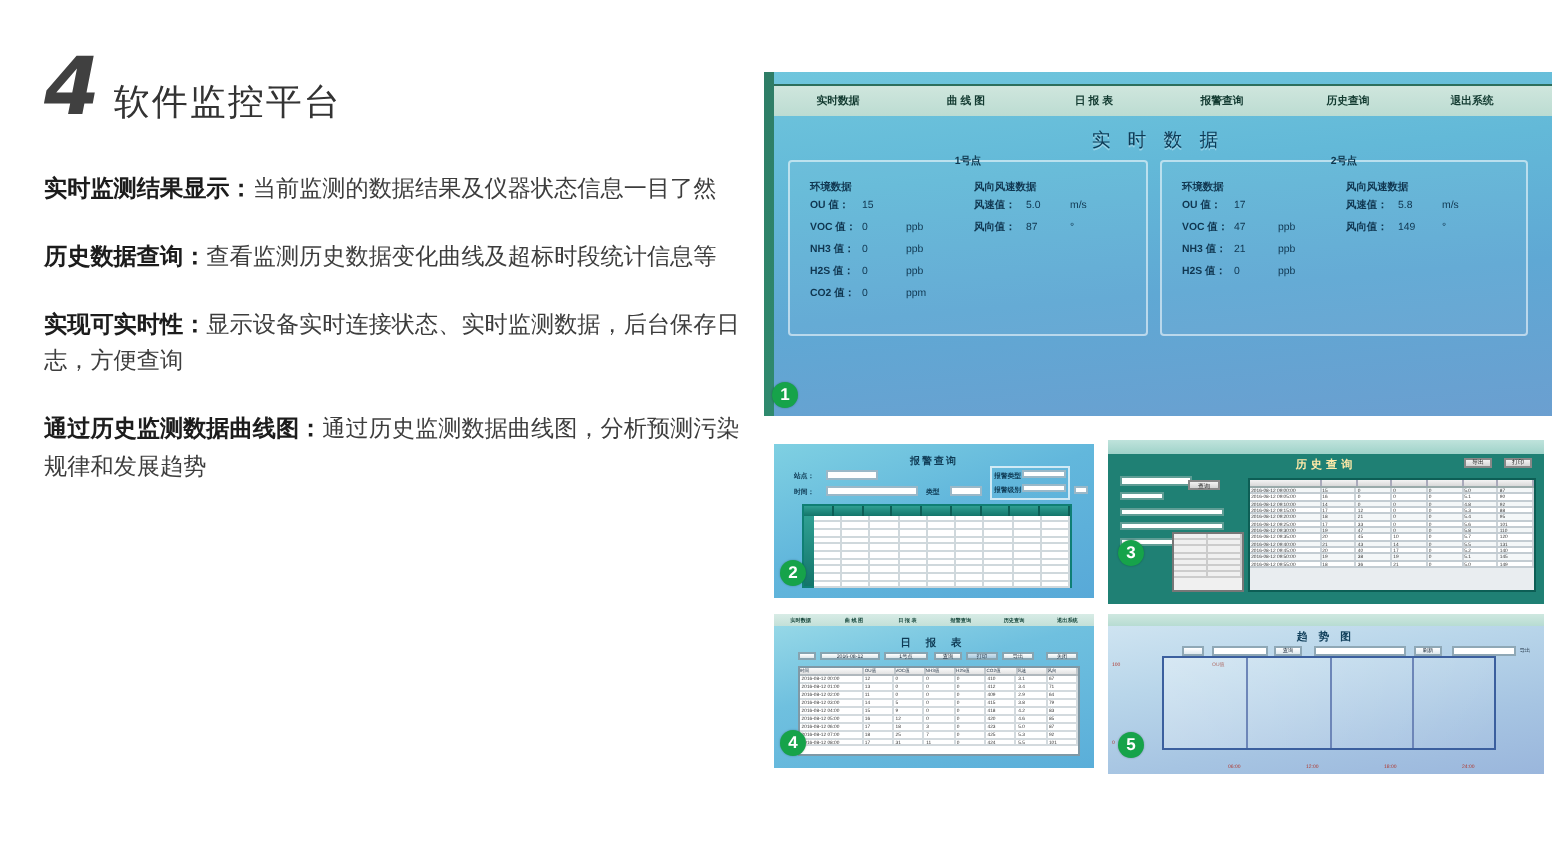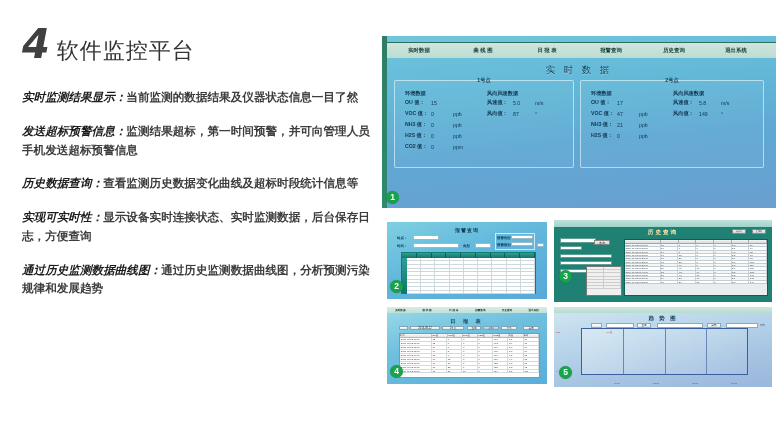--- a/index.html
+++ b/index.html
@@ -24,7 +24,7 @@
     letter-spacing: -1px;
   }
   .title-text {
-    font-size: 22px; color: #333333; letter-spacing: 1px;
+    font-size: 18px; color: #333333; letter-spacing: 1px;
     font-weight: 400;
   }
 

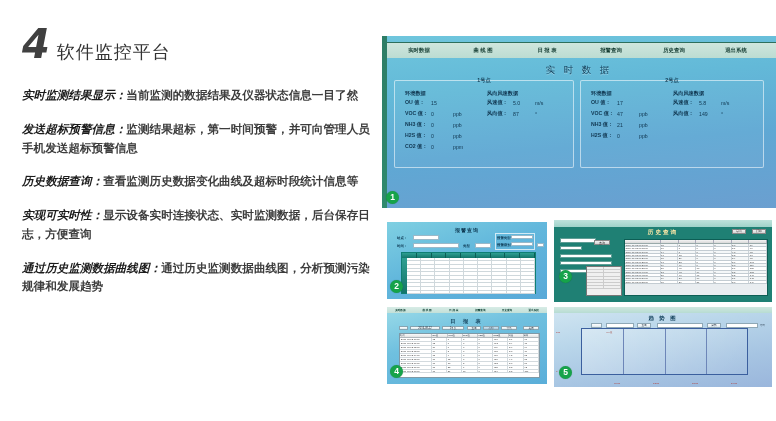--- a/index.html
+++ b/index.html
@@ -29,7 +29,7 @@
   }
 
   .bullet { margin-bottom: 15px; line-height: 1.62; font-size: 11.6px; color: #3a3a3a; }
-  .bullet .lead { font-weight: bold; color: #1c1c1c; font-style: italic; }
+  .bullet .lead { font-weight: bold; color: #1c1c1c; }
   .bullet .body { color: #3d3d3d; font-weight: bold; }
 
   

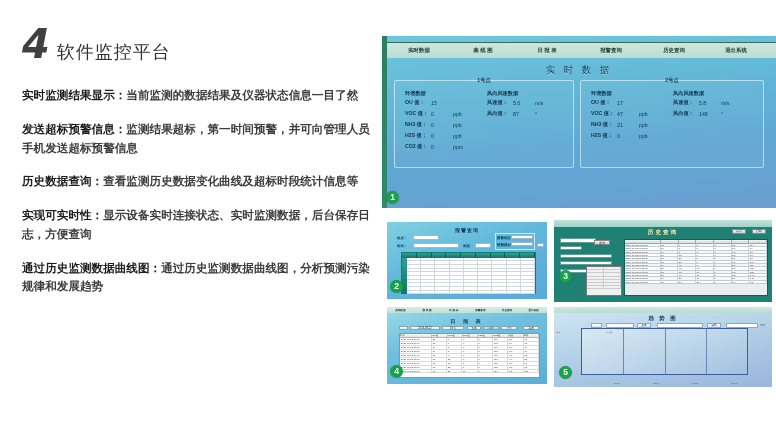--- a/index.html
+++ b/index.html
@@ -30,7 +30,7 @@
 
   .bullet { margin-bottom: 15px; line-height: 1.62; font-size: 11.6px; color: #3a3a3a; }
   .bullet .lead { font-weight: bold; color: #1c1c1c; }
-  .bullet .body { color: #3d3d3d; font-weight: bold; }
+  .bullet .body { color: #3d3d3d; }
 
   
   .shots { position: absolute; left: 382px; top: 0; width: 394px; height: 377px; }

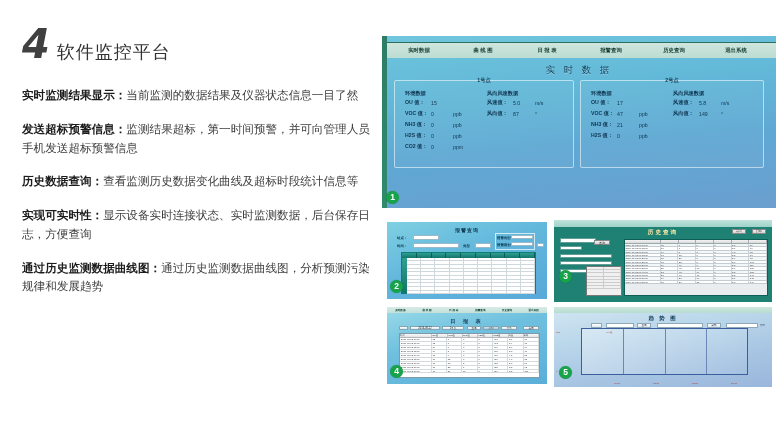--- a/index.html
+++ b/index.html
@@ -208,7 +208,6 @@
     </div>
     <div id="bullet-list">
         <div class="bullet"><span class="lead">实时监测结果显示：</span><span class="body">当前监测的数据结果及仪器状态信息一目了然</span></div>
-        <div class="bullet"><span class="lead">发送超标预警信息：</span><span class="body">监测结果超标，第一时间预警，并可向管理人员手机发送超标预警信息</span></div>
         <div class="bullet"><span class="lead">历史数据查询：</span><span class="body">查看监测历史数据变化曲线及超标时段统计信息等</span></div>
         <div class="bullet"><span class="lead">实现可实时性：</span><span class="body">显示设备实时连接状态、实时监测数据，后台保存日志，方便查询</span></div>
         <div class="bullet"><span class="lead">通过历史监测数据曲线图：</span><span class="body">通过历史监测数据曲线图，分析预测污染规律和发展趋势</span></div>

